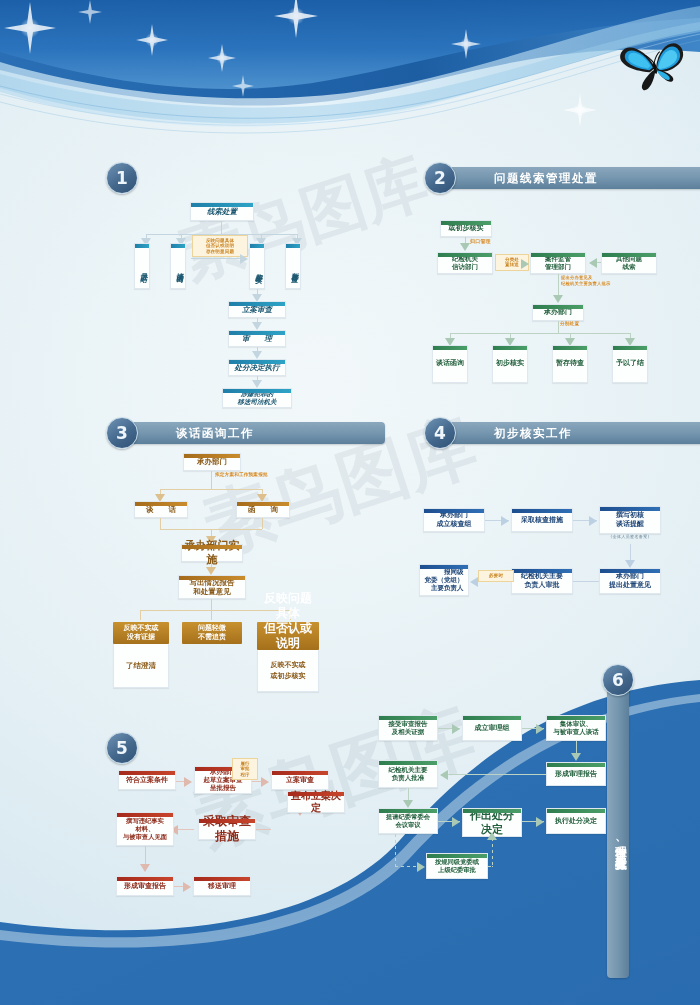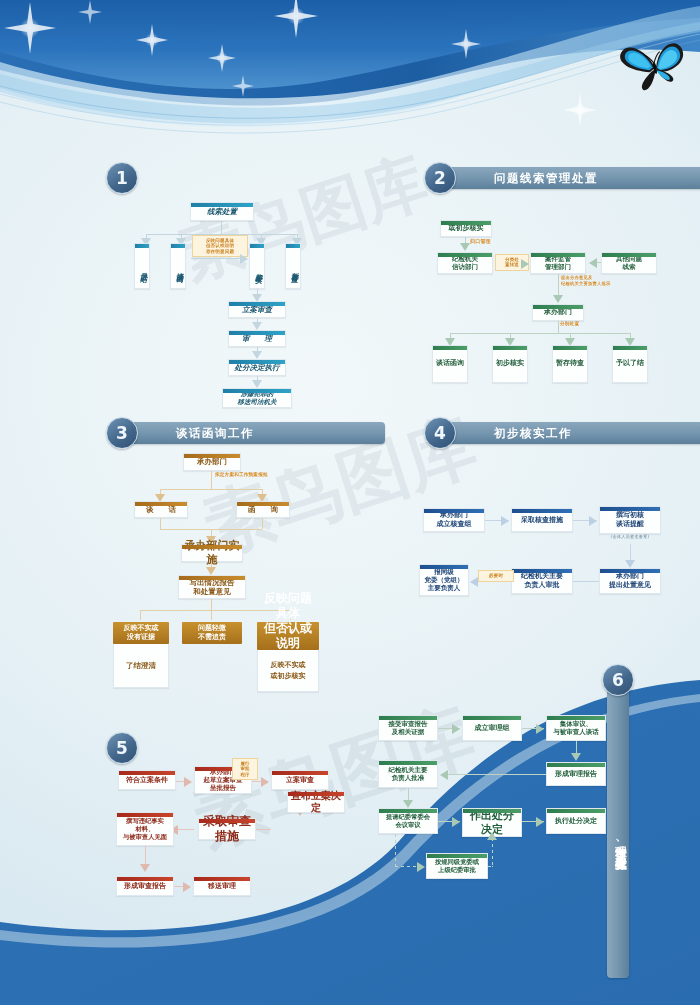--- a/index.html
+++ b/index.html
@@ -398,7 +398,7 @@
 负责人审批</div>
   <div class="cap box" style="left:478px;top:570px;width:28px;font-size:4.6px;">必要时</div>
   <div class="ar n left" style="left:470px;top:577px;"></div>
-  <div class="fb c-navy" style="left:419px;top:564px;width:50px;height:32px;font-size:6.5px;white-space:pre-line;">报同级
+  <div class="fb c-navy" style="left:419px;top:564px;width:50px;height:32px;font-size:6.5px;white-space:pre-line;text-align:right;">报同级
 党委（党组）
 主要负责人</div>
 

